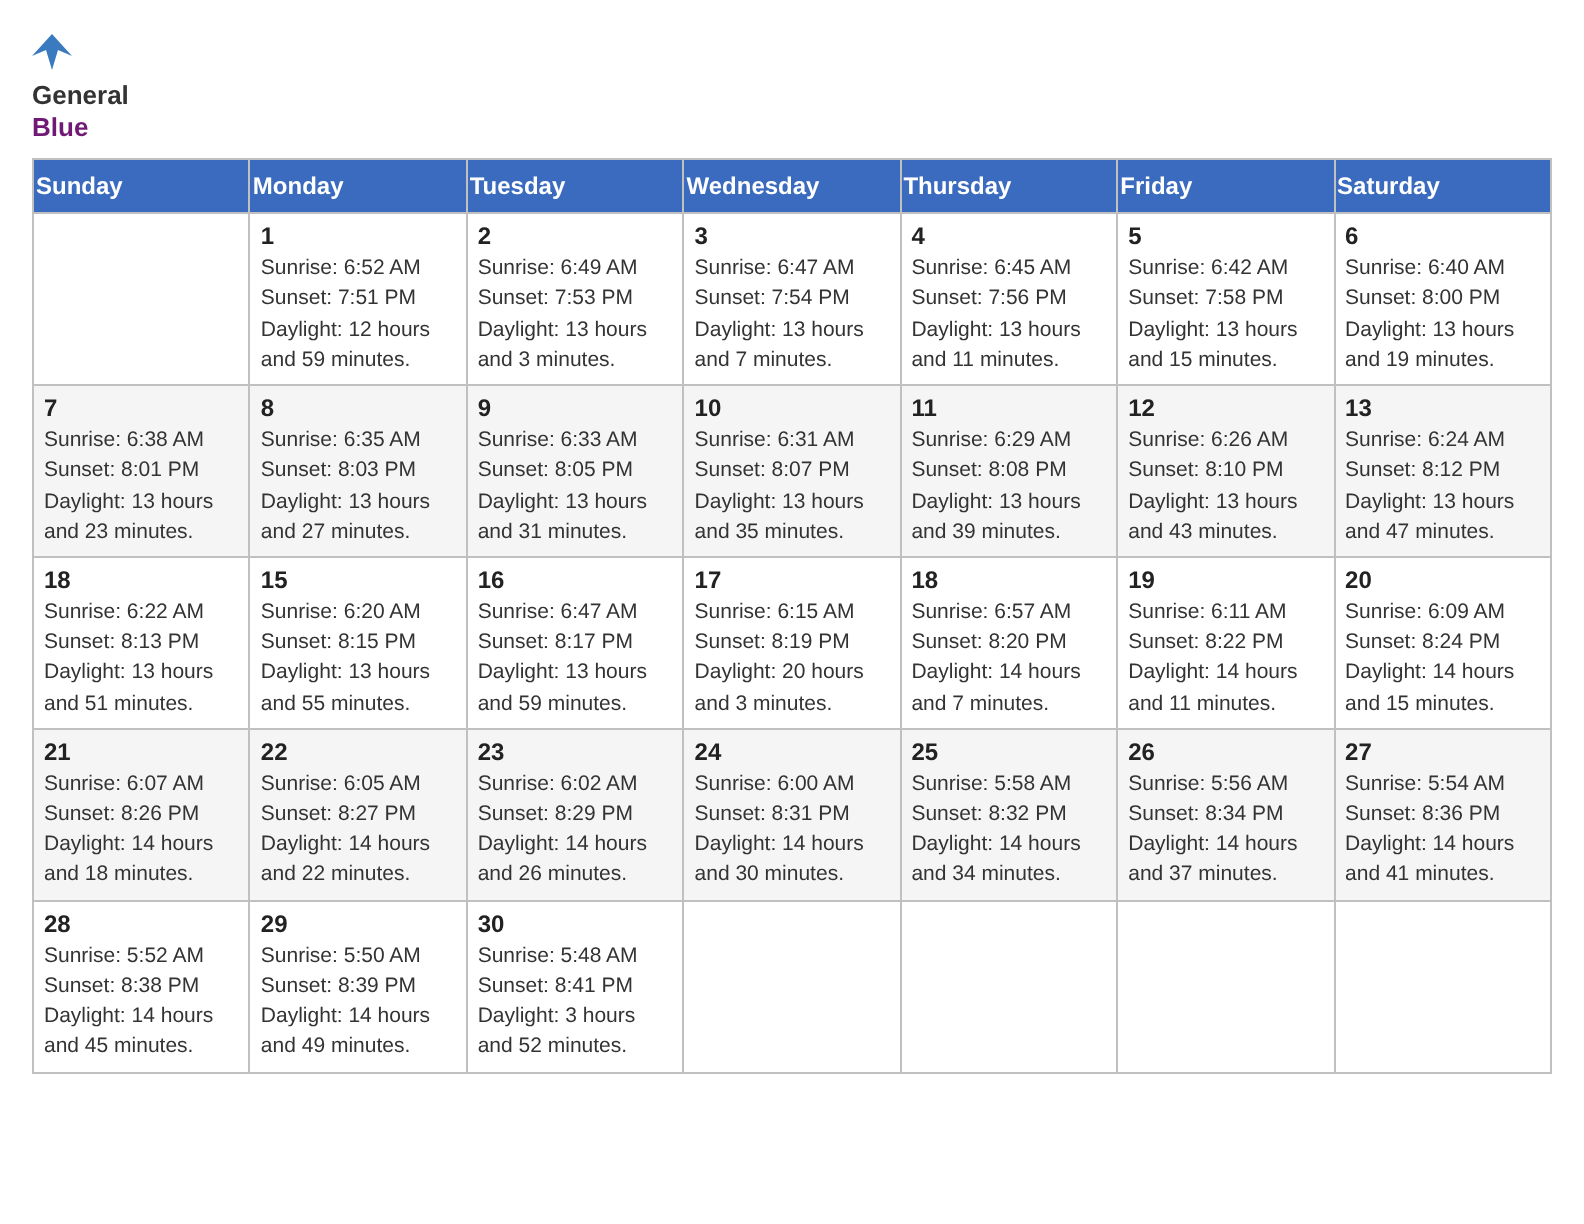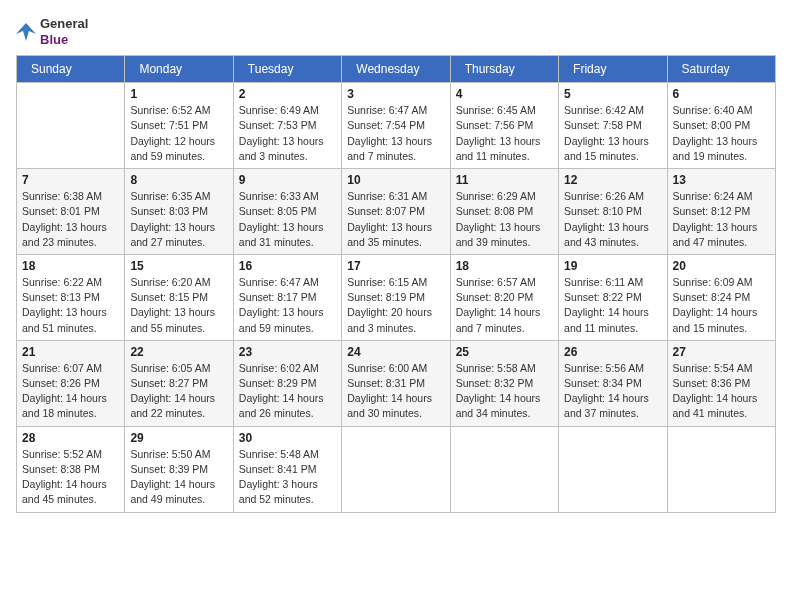--- a/index.html
+++ b/index.html
@@ -18,8 +18,8 @@
     }
     .logo {
       display: flex;
-      align-items: center;
       gap: 4px;
+      flex-direction: column;
     }
     .title-block {
       text-align: right;

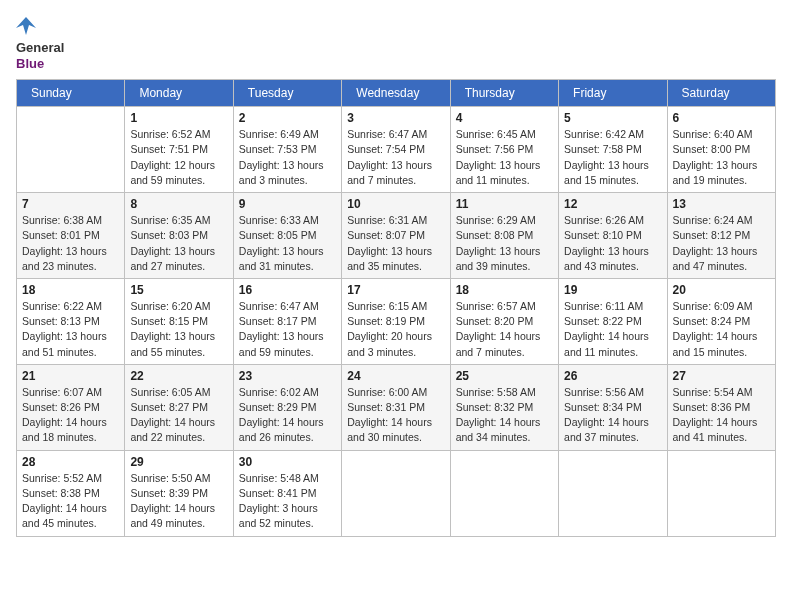--- a/index.html
+++ b/index.html
@@ -42,9 +42,9 @@
       background: #3a6bbf;
       color: #fff;
       text-align: left;
-      padding: 6px 14px;
+      padding: 6px 1px;
       font-size: 12px;
-      font-weight: normal;
+      font-weight: bold;
       border: 1px solid #c0c0c0;
     }
     .calendar td {

